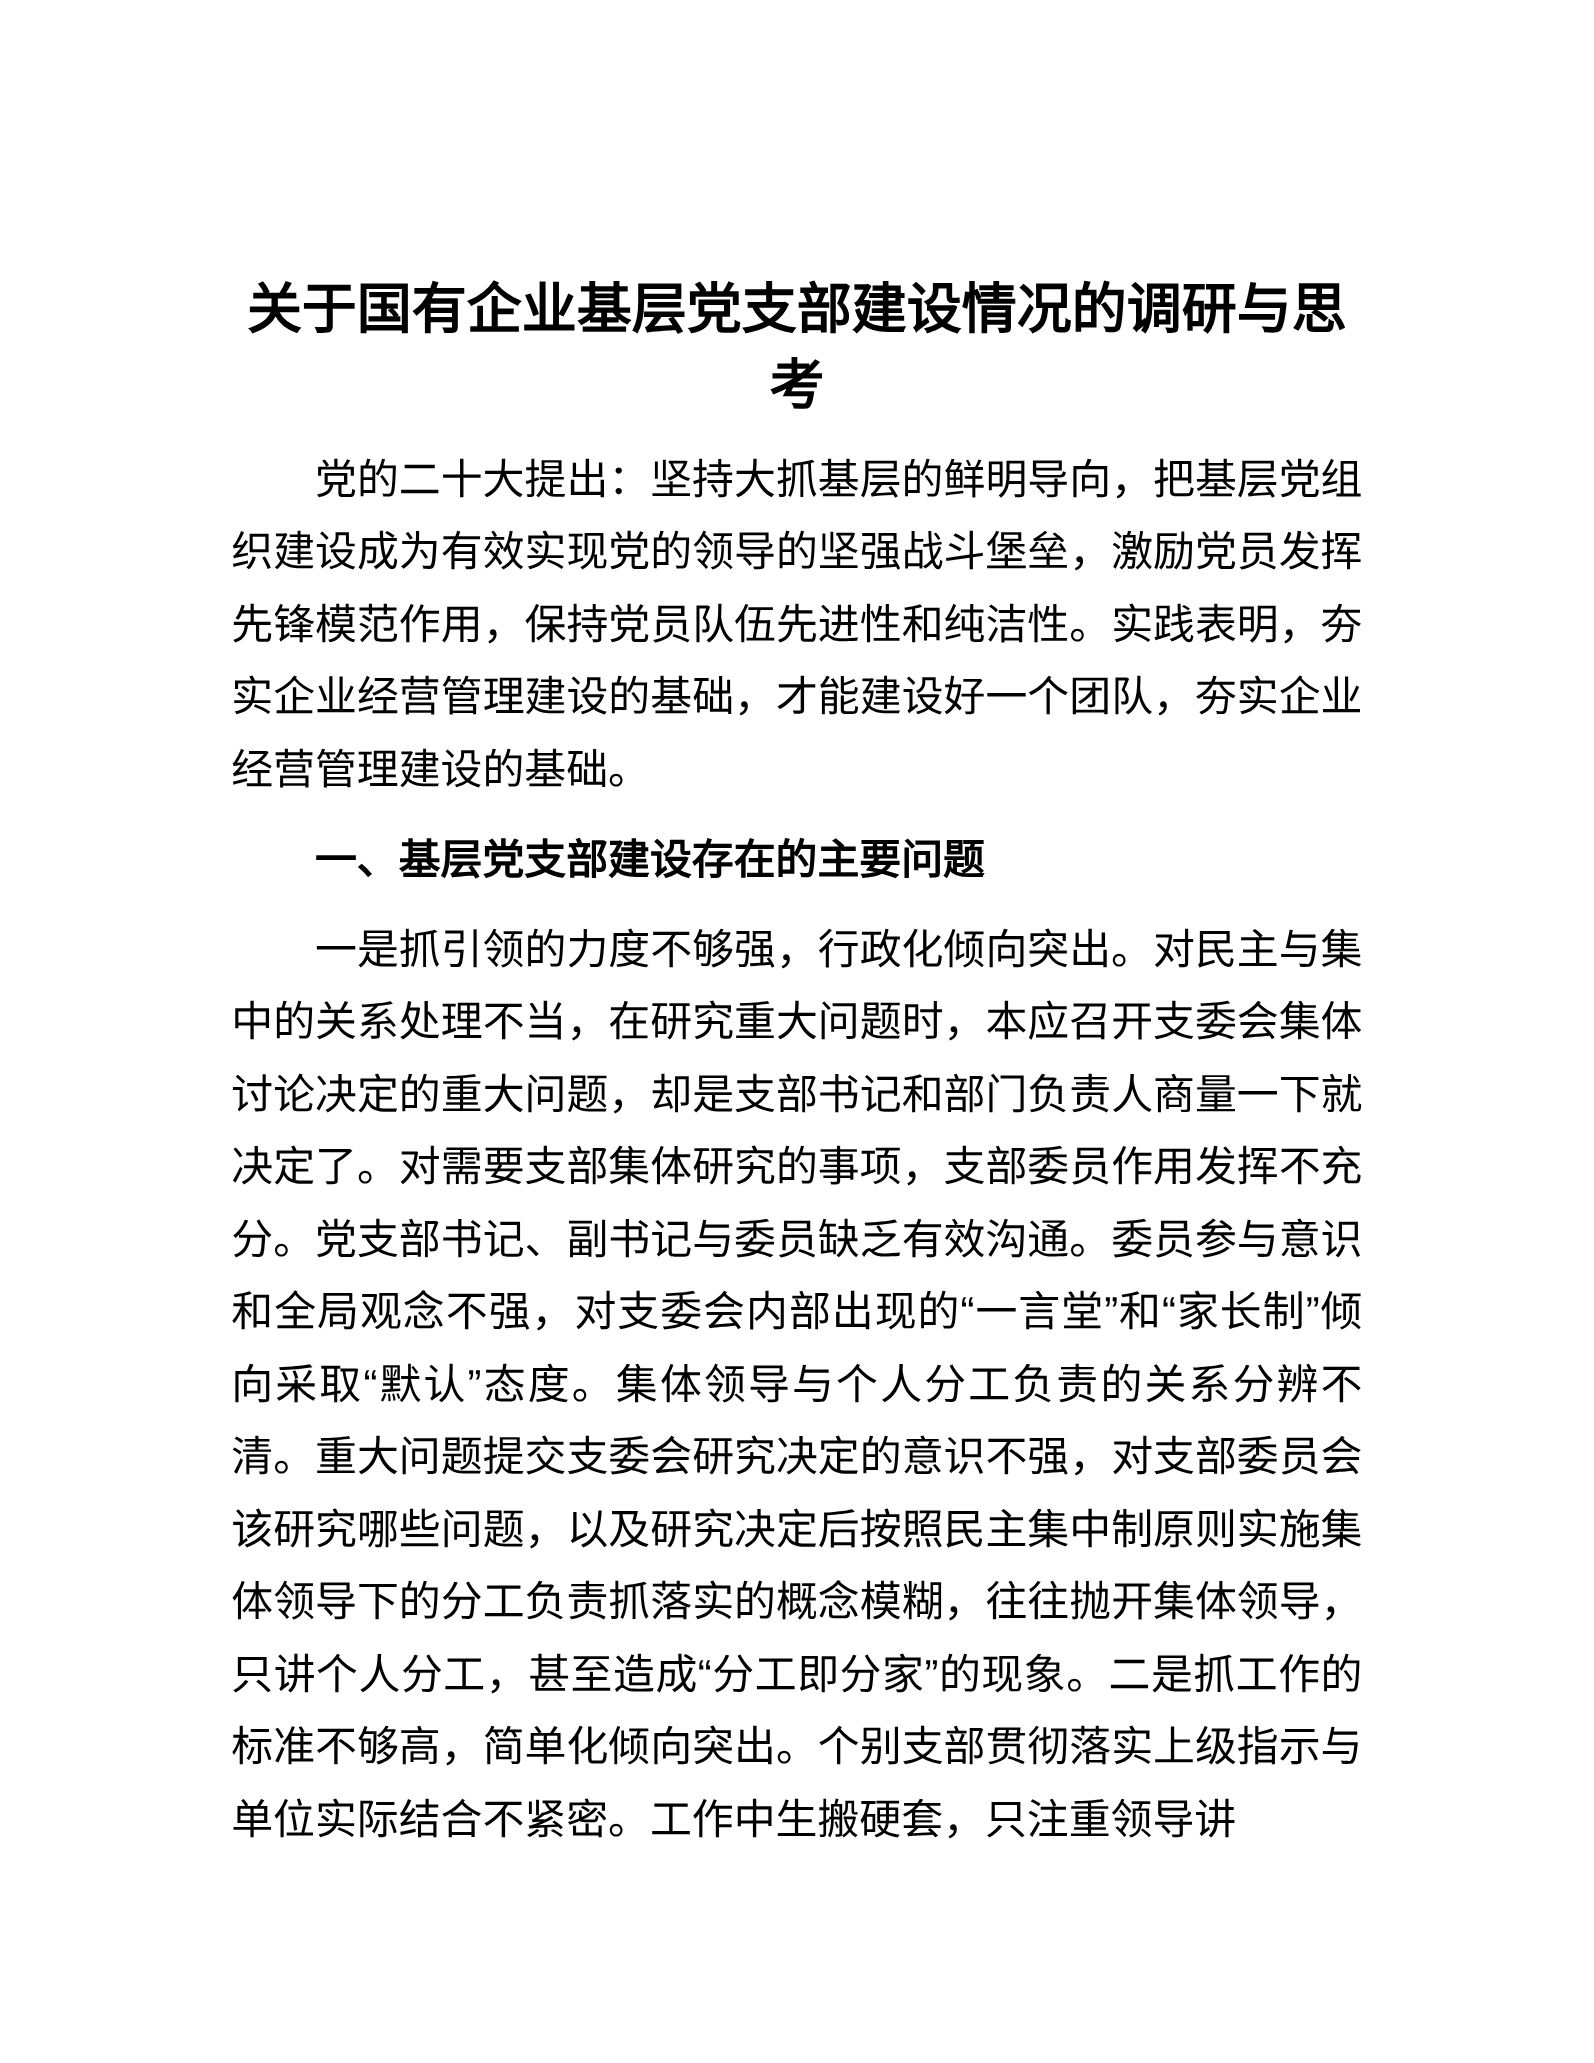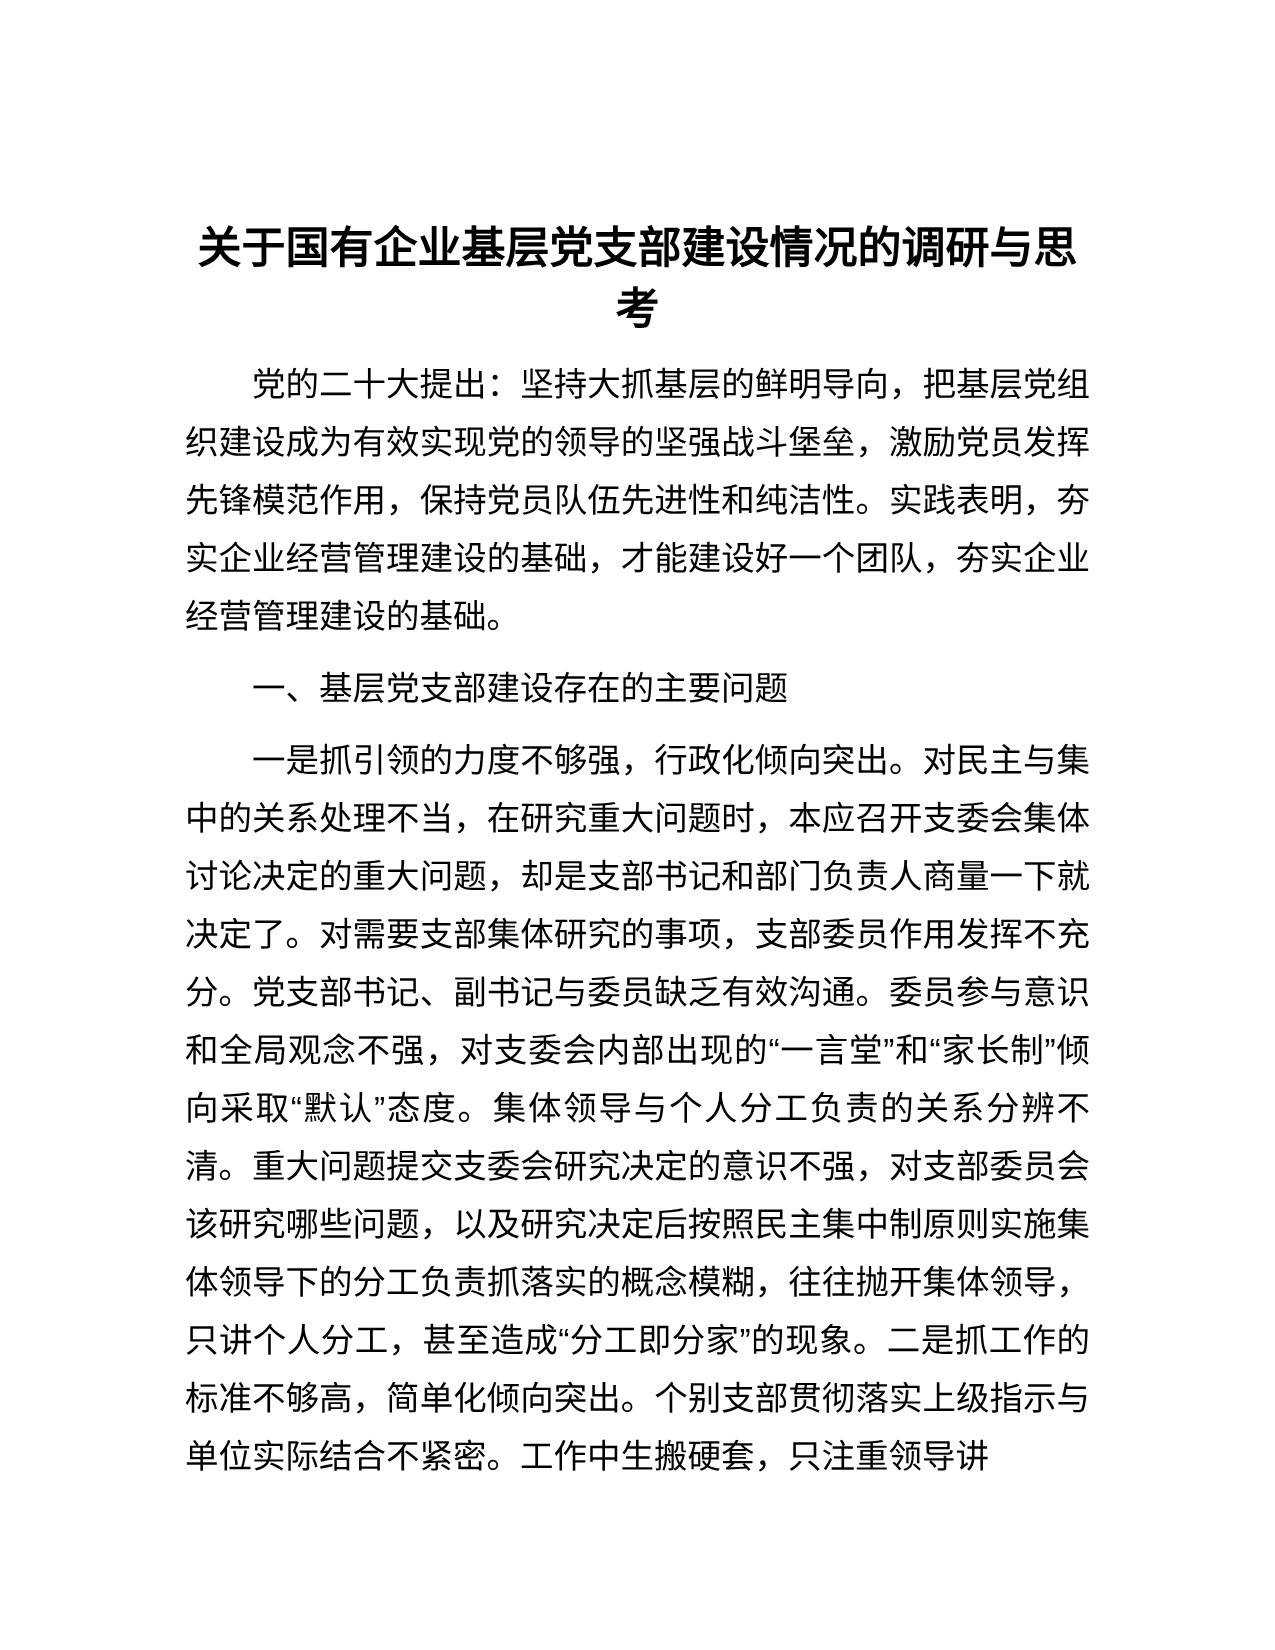--- a/index.html
+++ b/index.html
@@ -42,7 +42,7 @@
   .section-heading {
     font-size: 33.5px;
     line-height: 58px;
-    font-weight: normal;
+    font-weight: bold;
     text-align: left;
     text-indent: 2em;
     margin: 0 0 14px 0;

